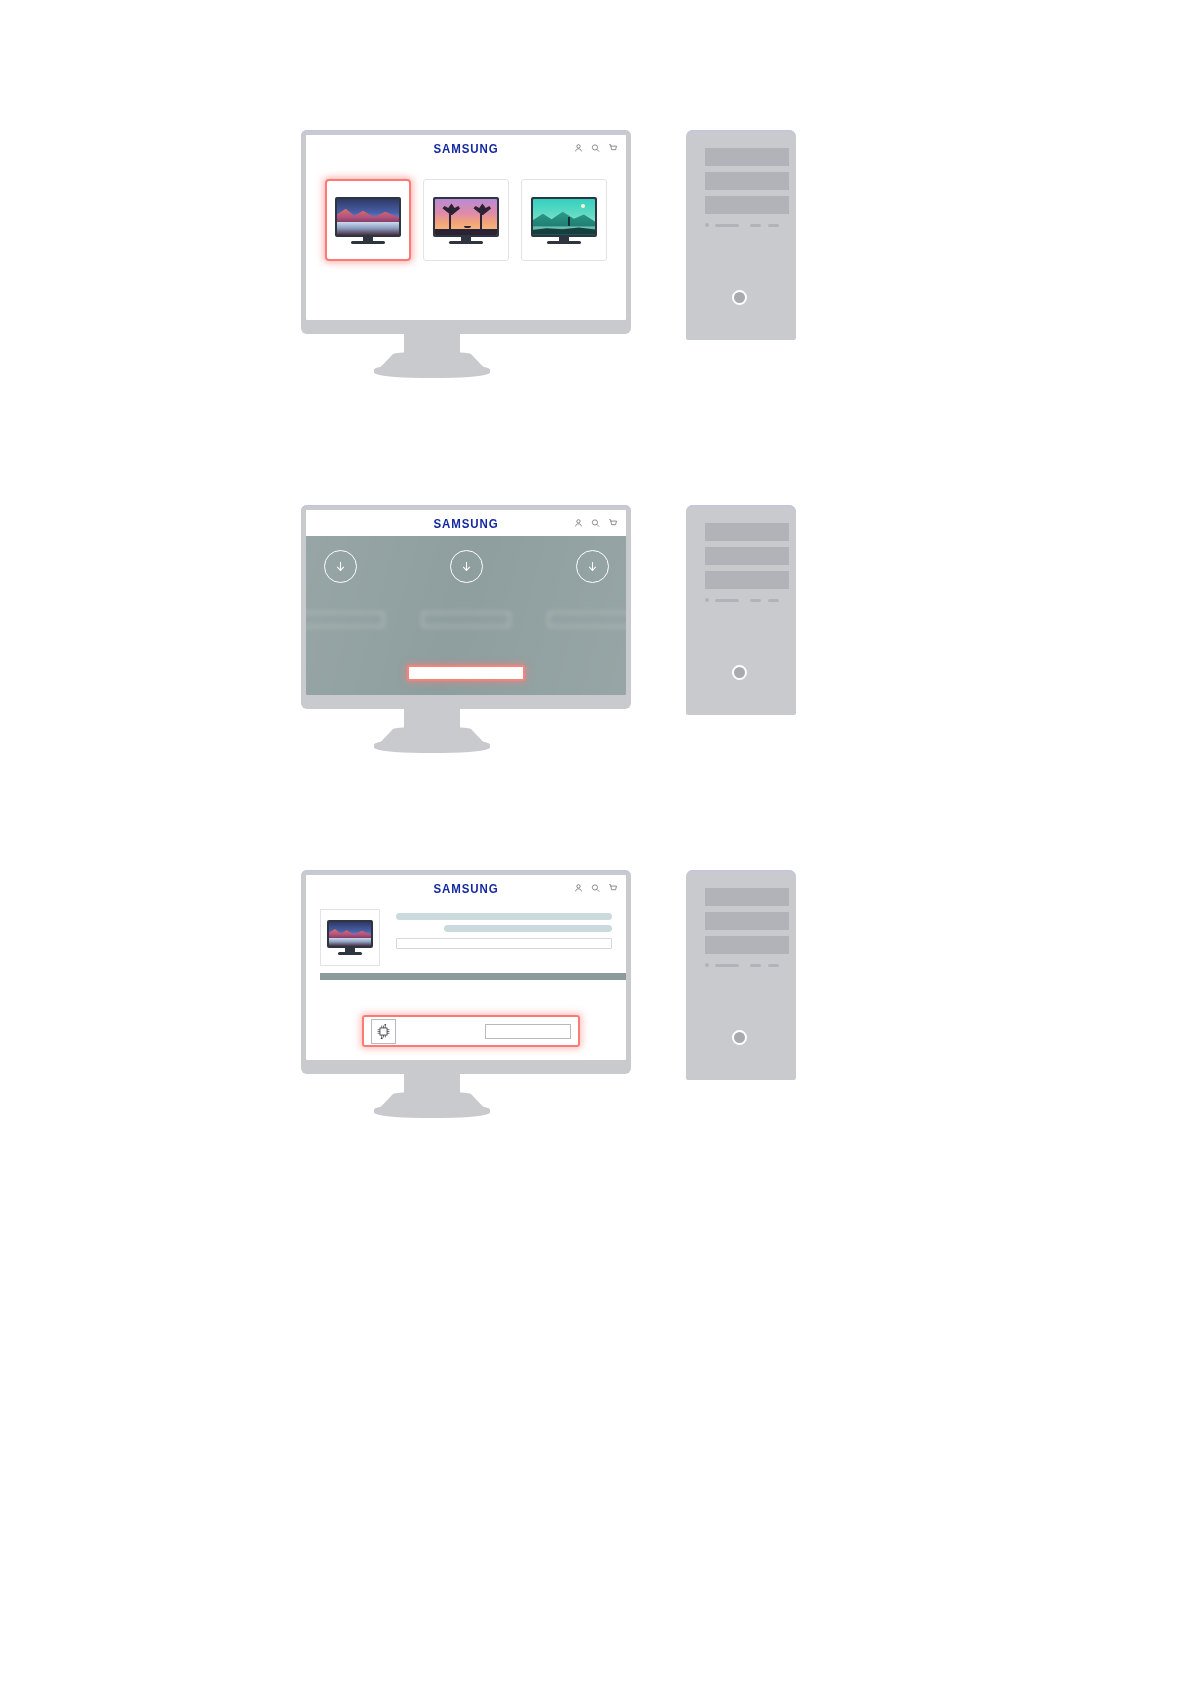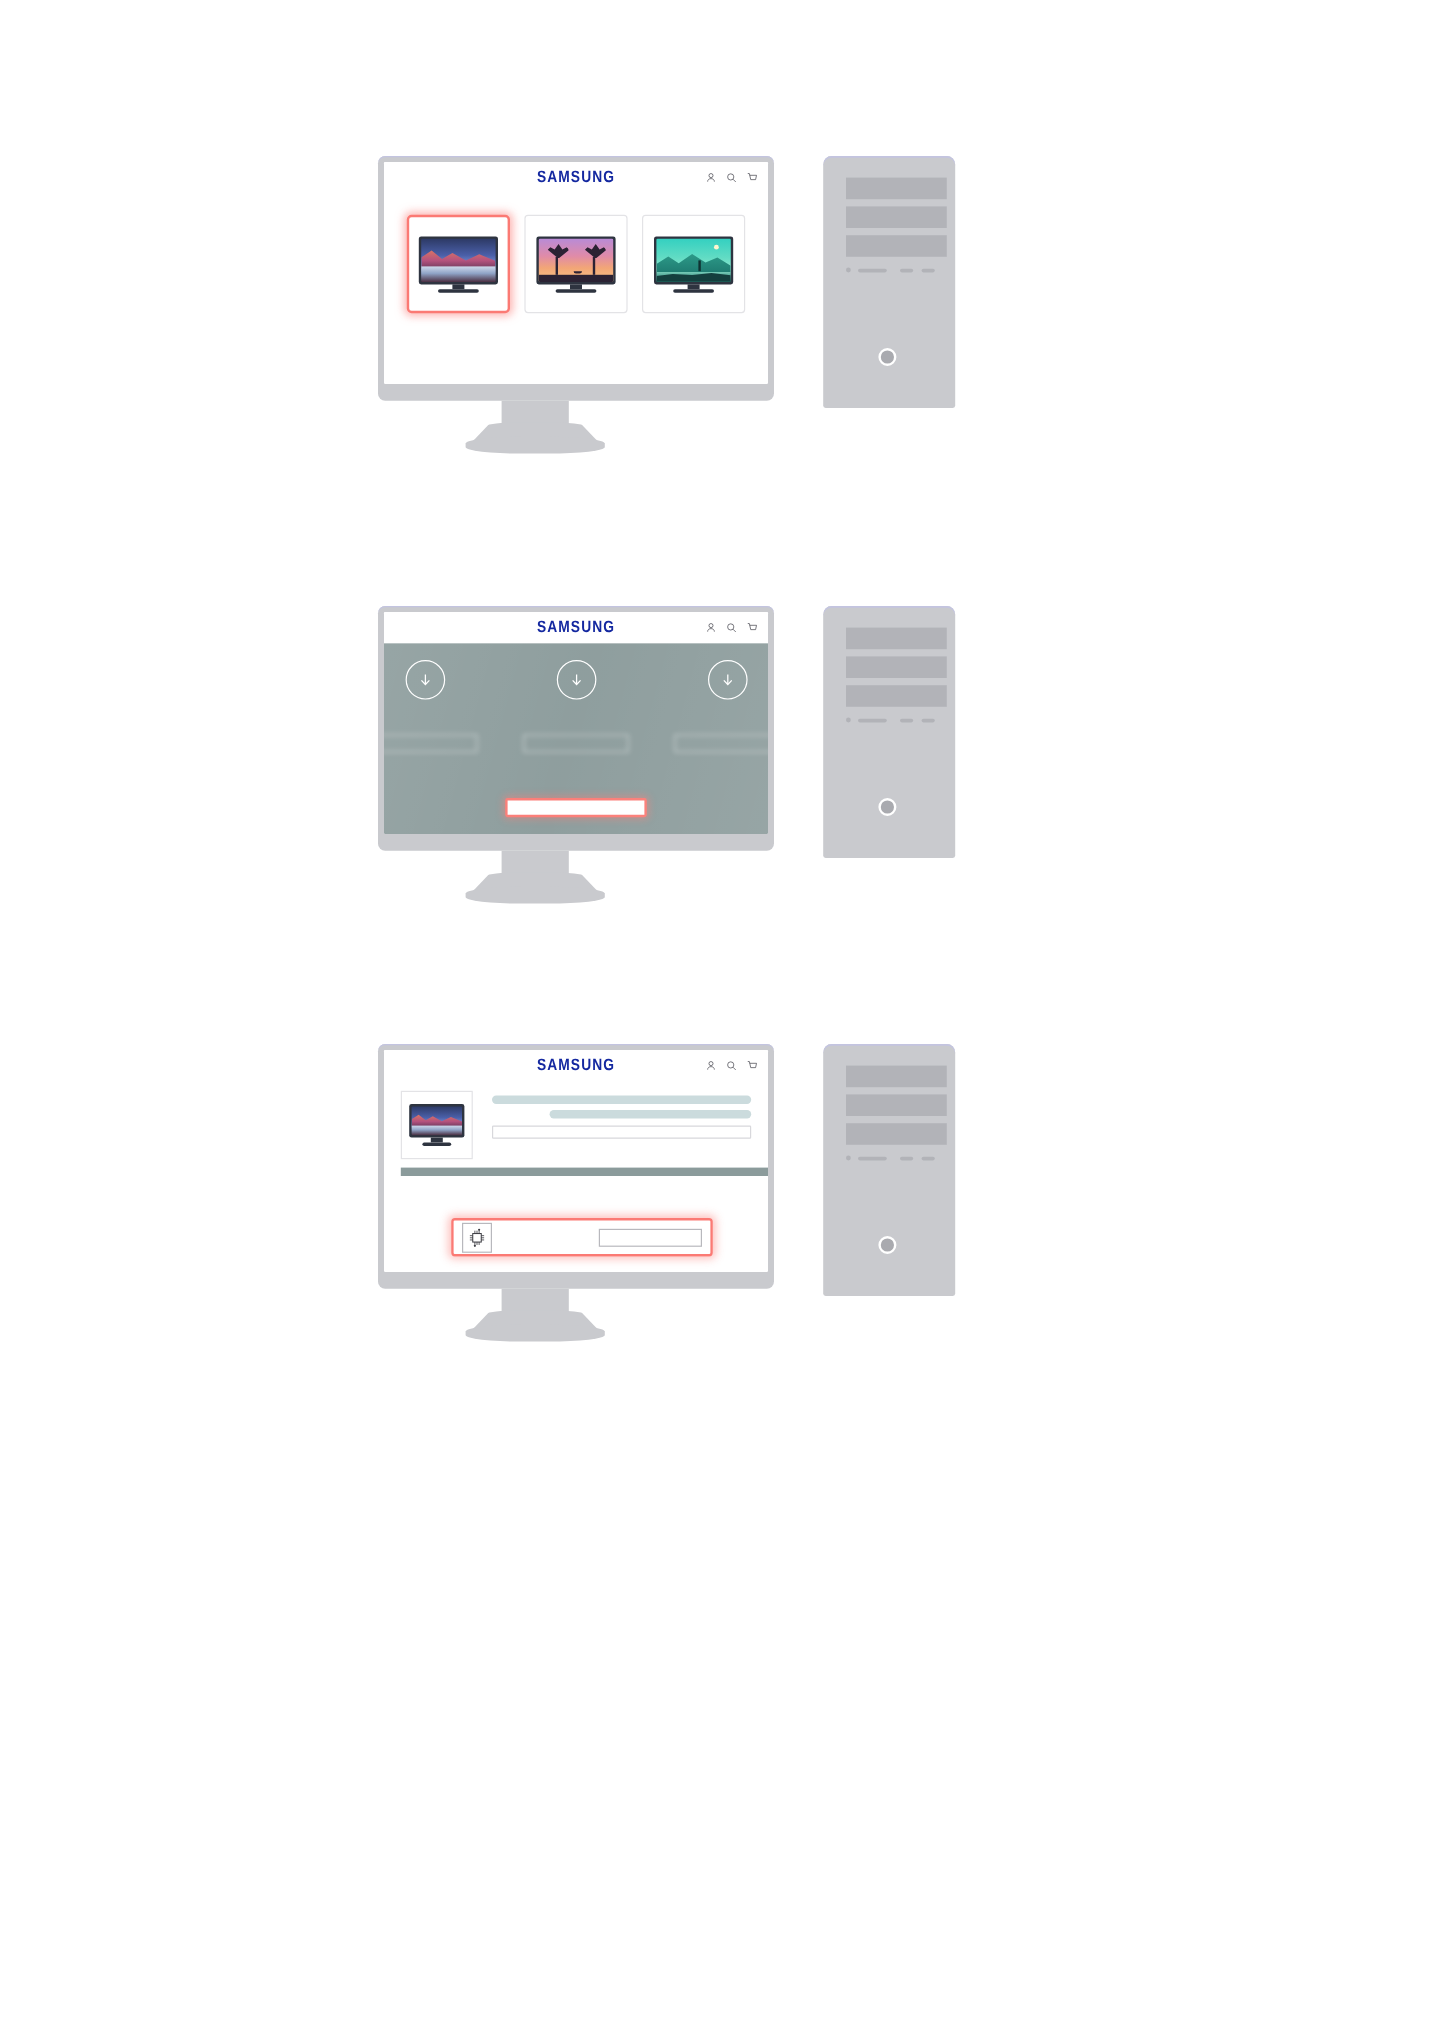--- a/index.html
+++ b/index.html
@@ -27,7 +27,7 @@
   
   .monitor {
     position: absolute;
-    left: 315px;
+    left: 301px;
     top: 0;
     width: 262px;
     text-align: right;

